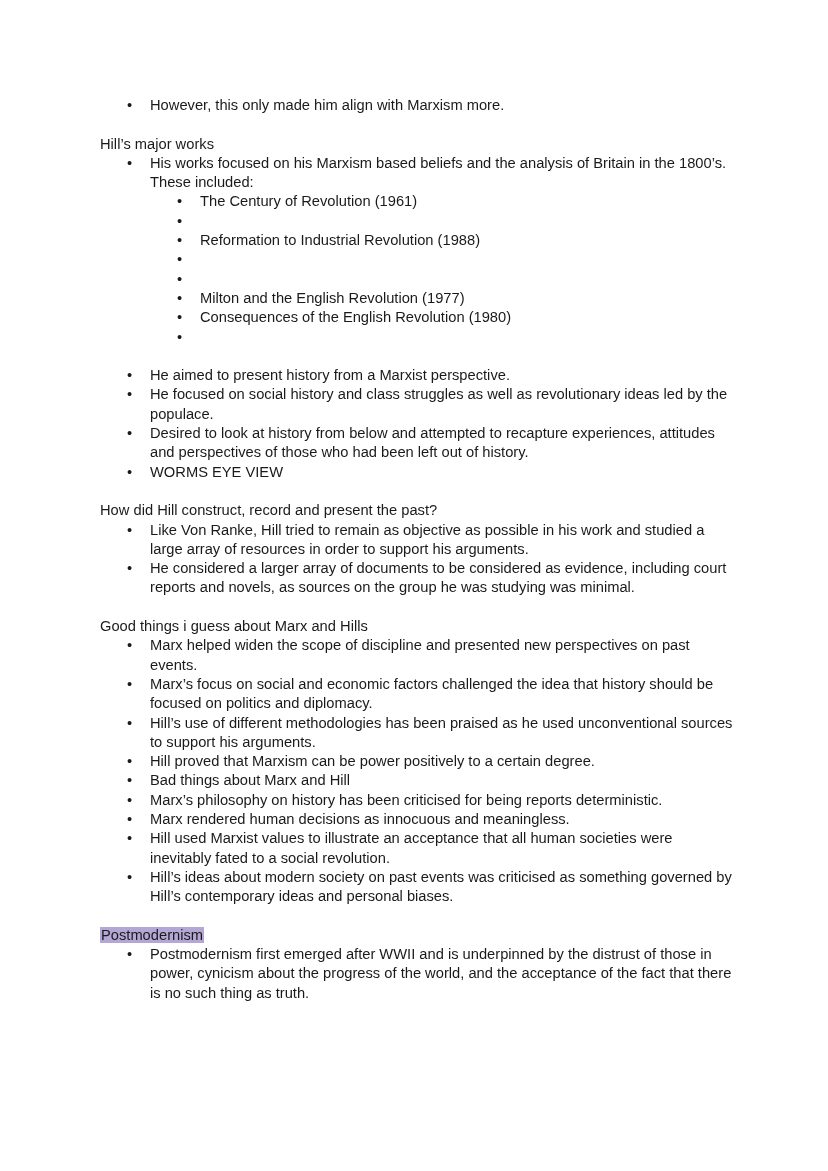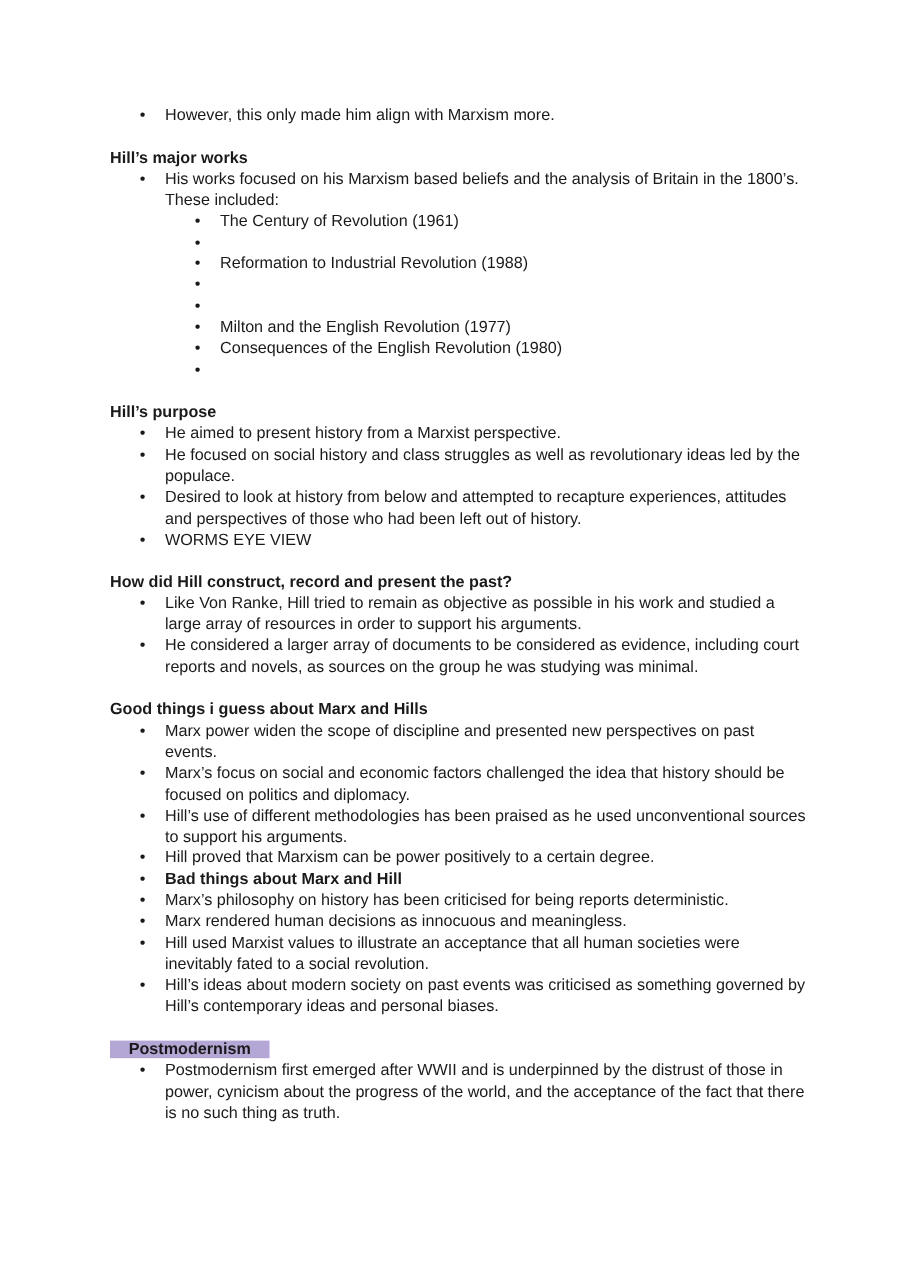--- a/index.html
+++ b/index.html
@@ -27,7 +27,7 @@
   .section { margin-top: 19.3px; }
   .section:first-child { margin-top: 0; }
   .heading {
-    font-weight: bold;
+    font-weight: normal;
   }
   .heading .hl {
     background: #b4a7d6;

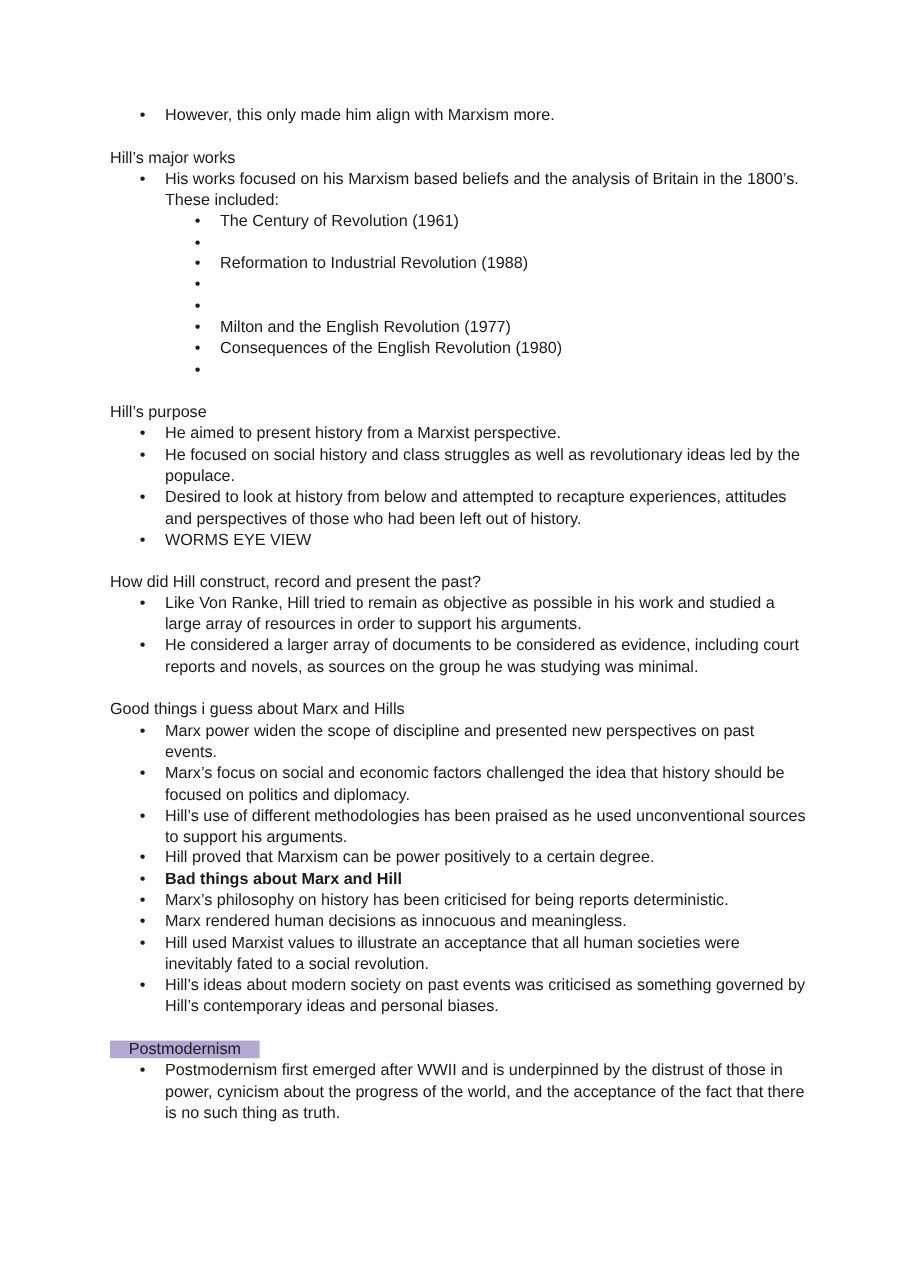--- a/index.html
+++ b/index.html
@@ -95,7 +95,6 @@
         </div>
       </div>
       <div class="section">
-        <div class="heading"><span>Hill’s purpose</span></div>
         <div class="bullet l1">
           <span class="marker">•</span>
           <span class="btext">He aimed to present history from a Marxist perspective.</span>

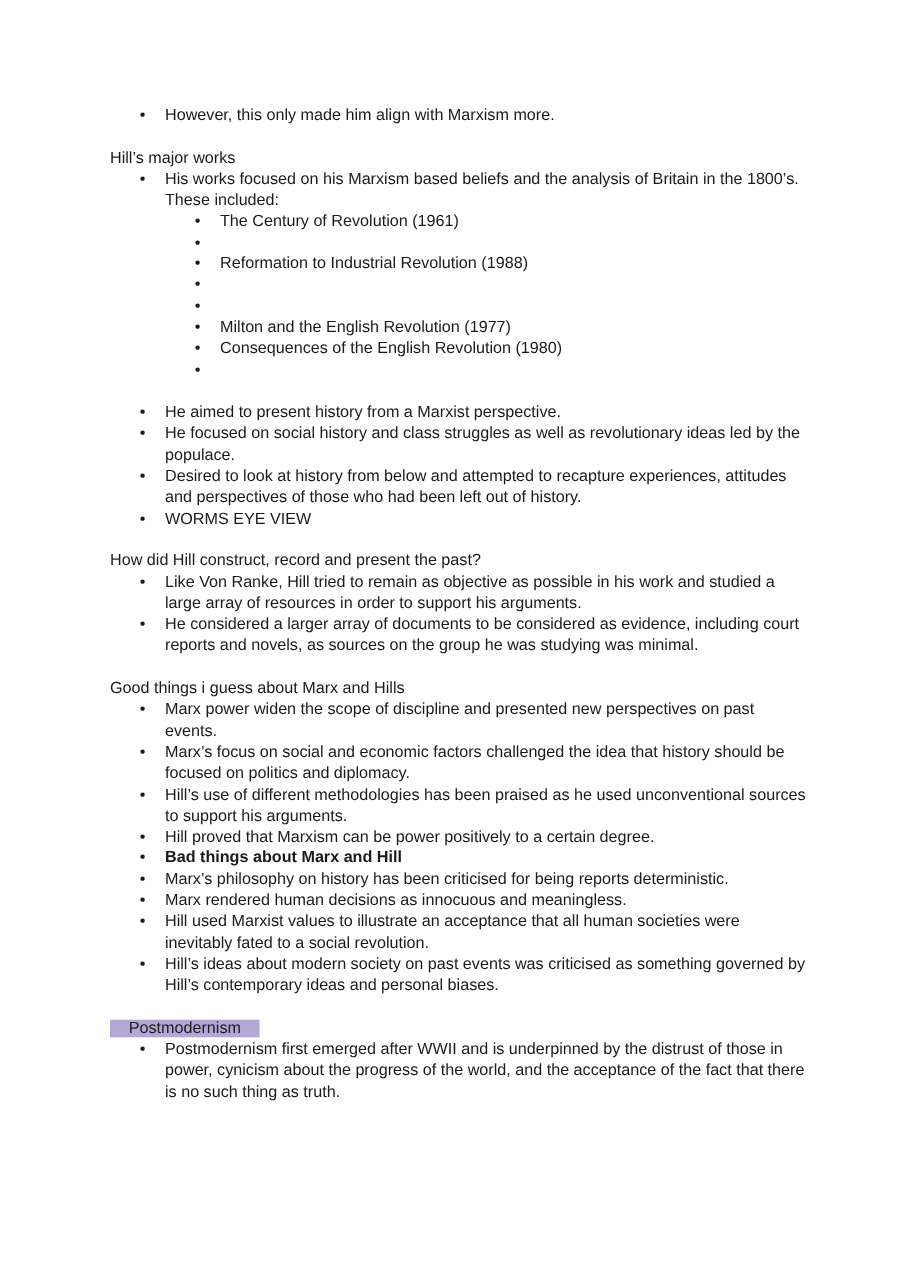--- a/index.html
+++ b/index.html
@@ -127,7 +127,7 @@
         <div class="heading"><span>Good things i guess about Marx and Hills</span></div>
         <div class="bullet l1">
           <span class="marker">•</span>
-          <span class="btext">Marx power widen the scope of discipline and presented new perspectives on past events.</span>
+          <span class="btext">Marx helped widen the scope of discipline and presented new perspectives on past events.</span>
         </div>
         <div class="bullet l1">
           <span class="marker">•</span>

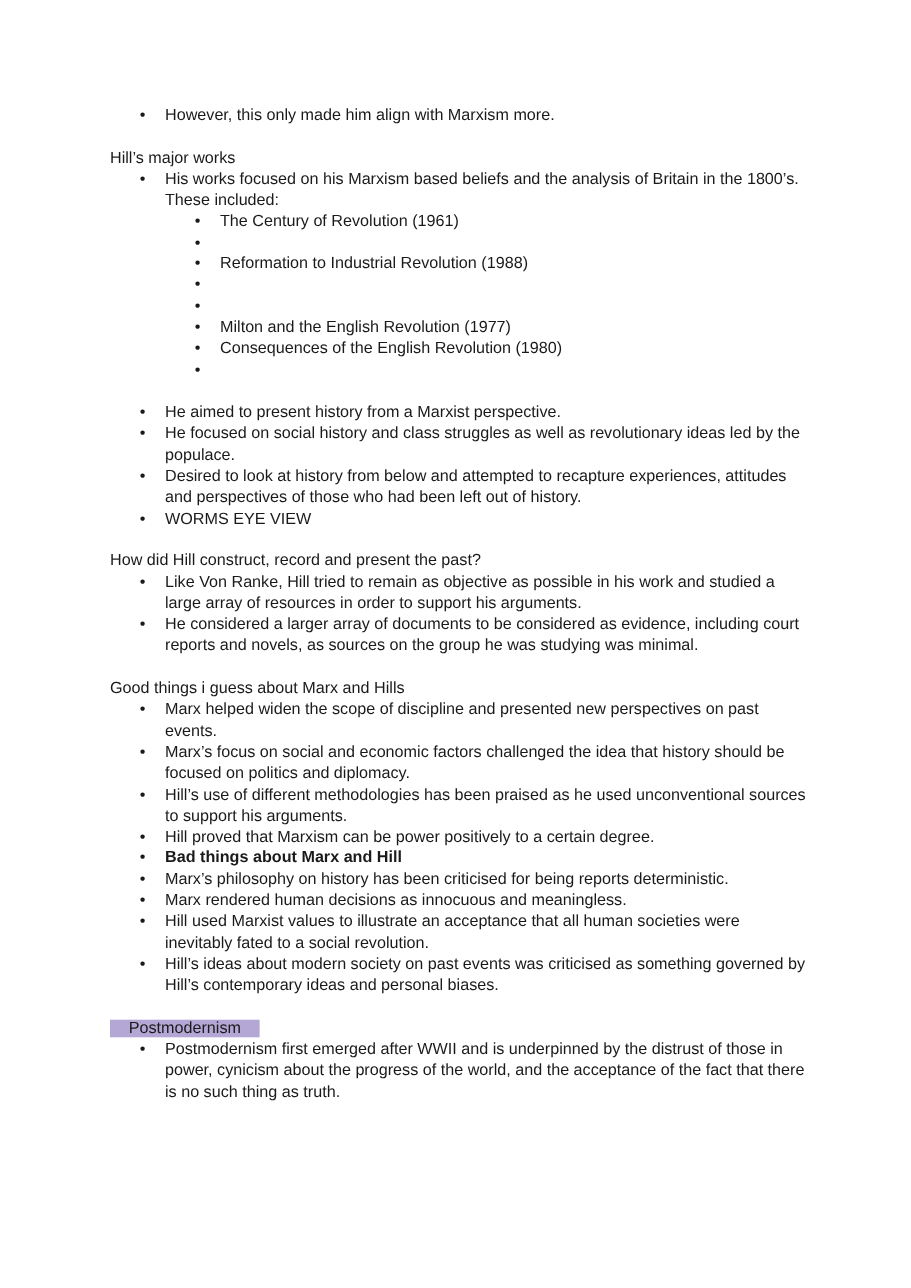--- a/index.html
+++ b/index.html
@@ -46,7 +46,7 @@
   .bullet.l1 .marker { margin-left: 24px; }
   .bullet.l2 .marker { margin-left: 74px; }
   .bullet .btext { flex: 1 1 auto; }
-  .bullet.bold .btext { font-weight: bold; }
+  .bullet.bold .btext { font-weight: normal; }
 </style>
 </head>
 <body>

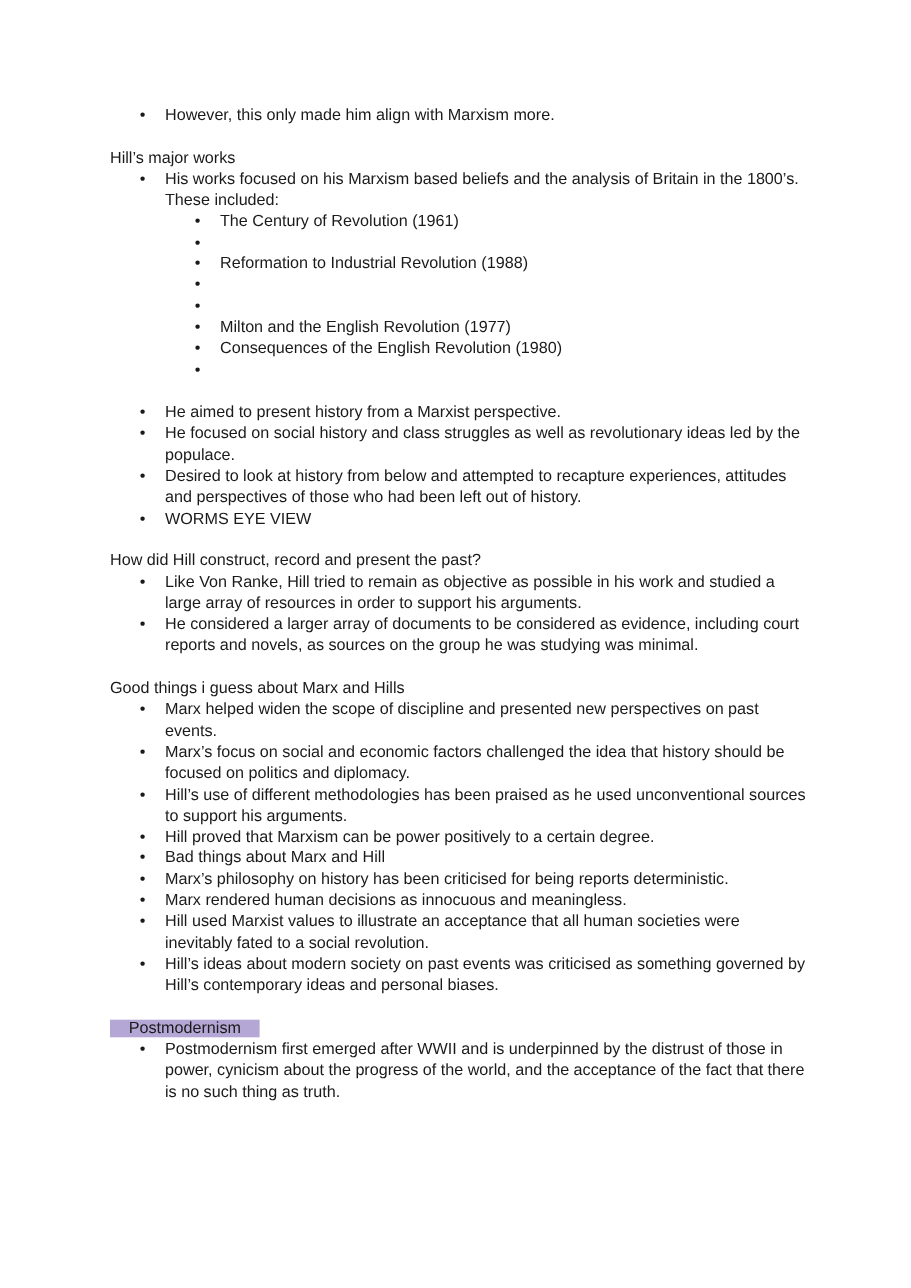--- a/index.html
+++ b/index.html
@@ -31,7 +31,7 @@
   }
   .heading .hl {
     background: #b4a7d6;
-    padding: 0 17px;
+    padding: 0 1px;
   }
   .bullet {
     display: flex;

